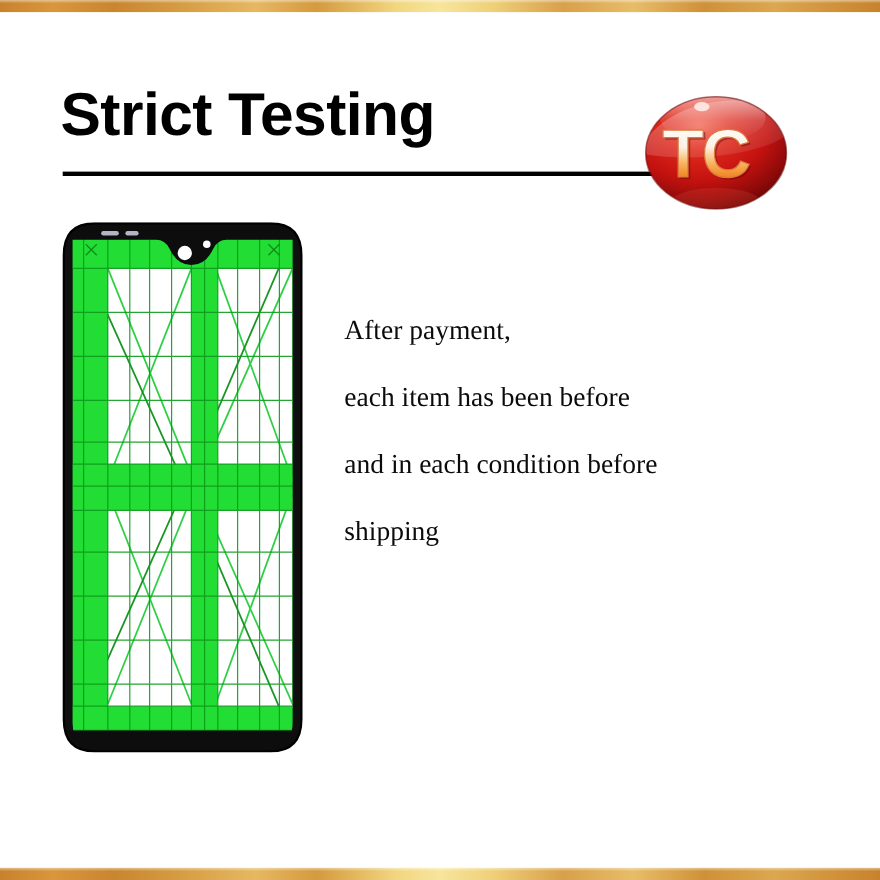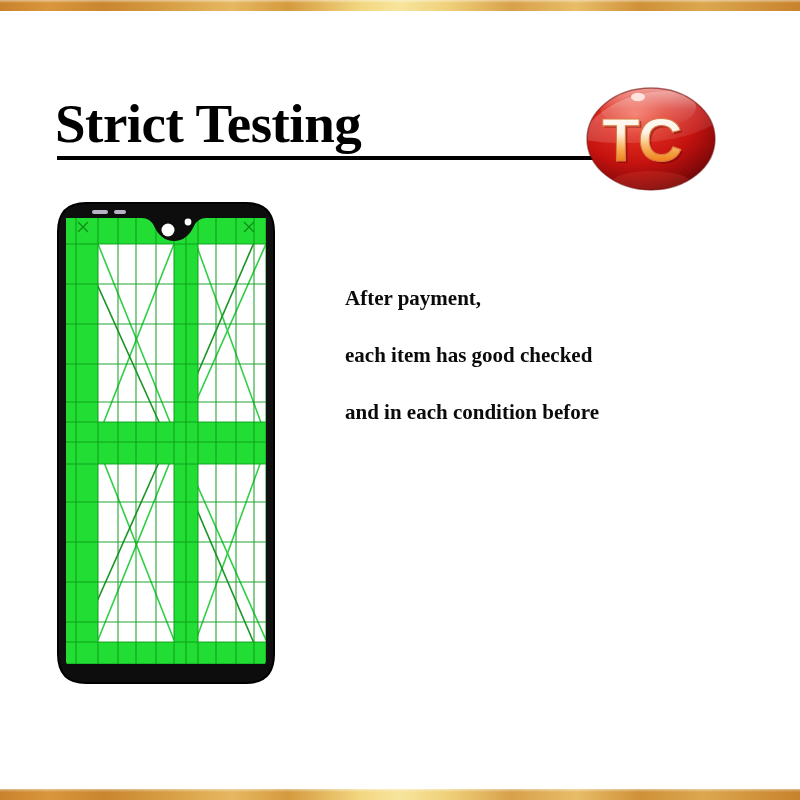--- a/index.html
+++ b/index.html
@@ -37,12 +37,12 @@
   
   .heading {
     position: absolute;
-    left: 55px; top: 92px;
+    left: 55px; top: 72px;
     font-size: 55px;
     font-weight: bold;
     letter-spacing: -0.5px;
     color: #000000;
-    font-family: Liberation Serif, serif;
+    font-family: Liberation Sans, sans-serif;
     white-space: nowrap;
   }
   .heading-rule {

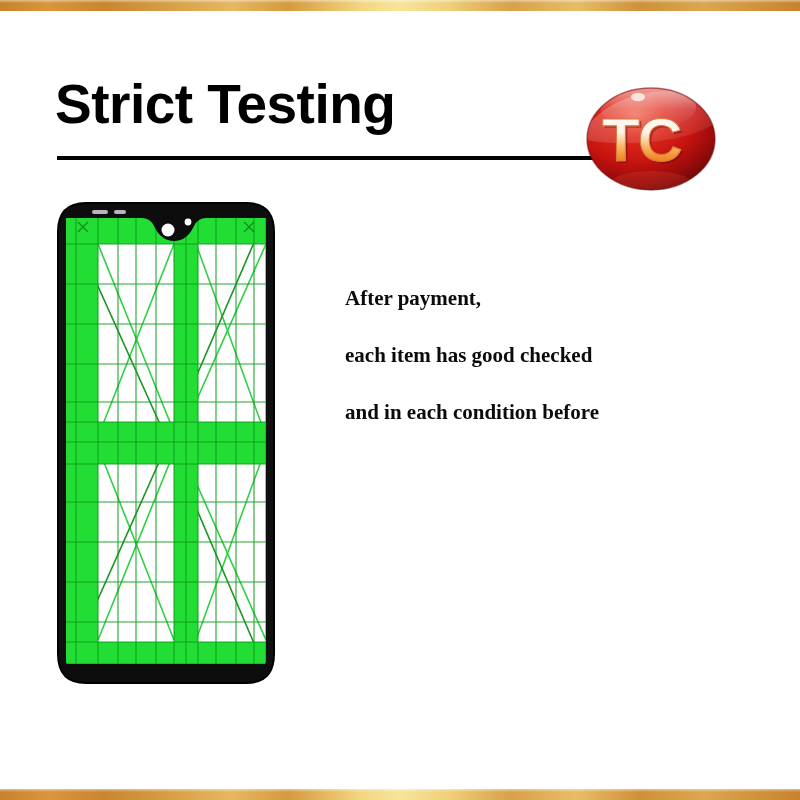--- a/index.html
+++ b/index.html
@@ -75,14 +75,13 @@
     width: 440px;
   }
   .blurb-line {
-    font-size: 21px;
-    font-weight: bold;
+    font-size: 25px;
+    font-weight: normal;
     color: #0b0b0b;
     line-height: 1;
     margin-bottom: 36px;
     white-space: nowrap;
     font-family: "Liberation Serif", "DejaVu Serif", serif;
-    margin-left: 32px;
   }
   .blurb-line:last-child { margin-bottom: 0; }
 </style>

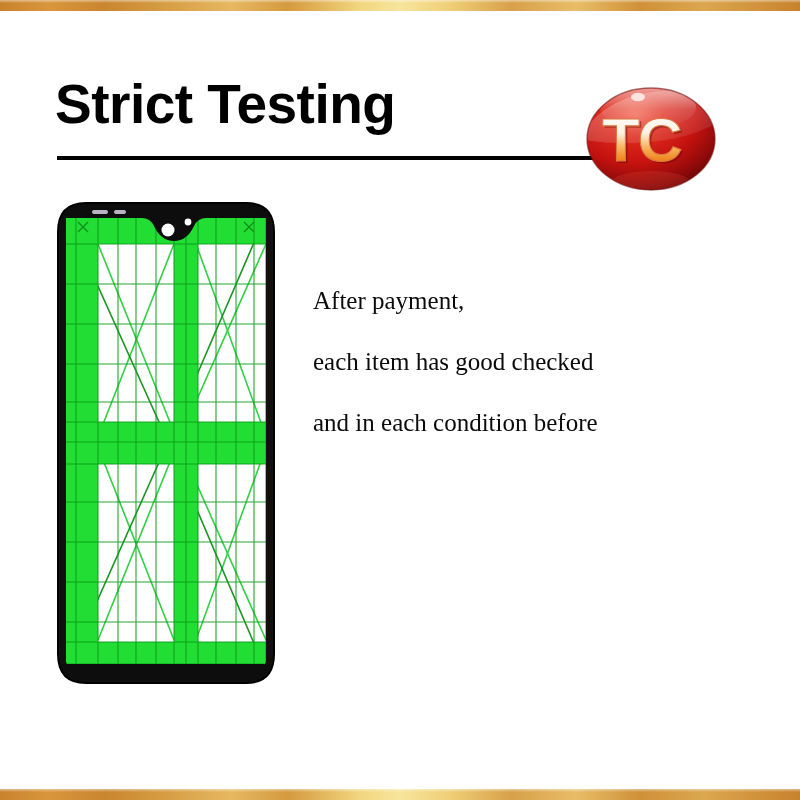--- a/index.html
+++ b/index.html
@@ -257,7 +257,7 @@
 
   <div class="blurb">
     <div class="blurb-line">After payment,</div>
-    <div class="blurb-line">each item has good checked</div>
+    <div class="blurb-line">each item has been before</div>
     <div class="blurb-line">and in each condition before</div>
   </div>
 

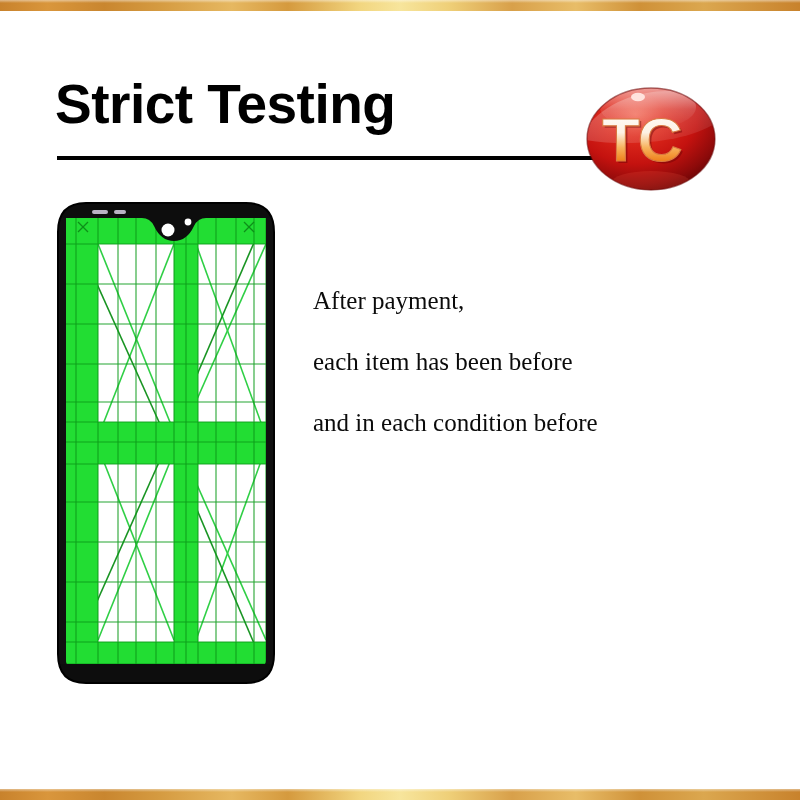--- a/index.html
+++ b/index.html
@@ -259,6 +259,7 @@
     <div class="blurb-line">After payment,</div>
     <div class="blurb-line">each item has been before</div>
     <div class="blurb-line">and in each condition before</div>
+    <div class="blurb-line">shipping</div>
   </div>
 
   <div class="gold-bar bottom"></div>

